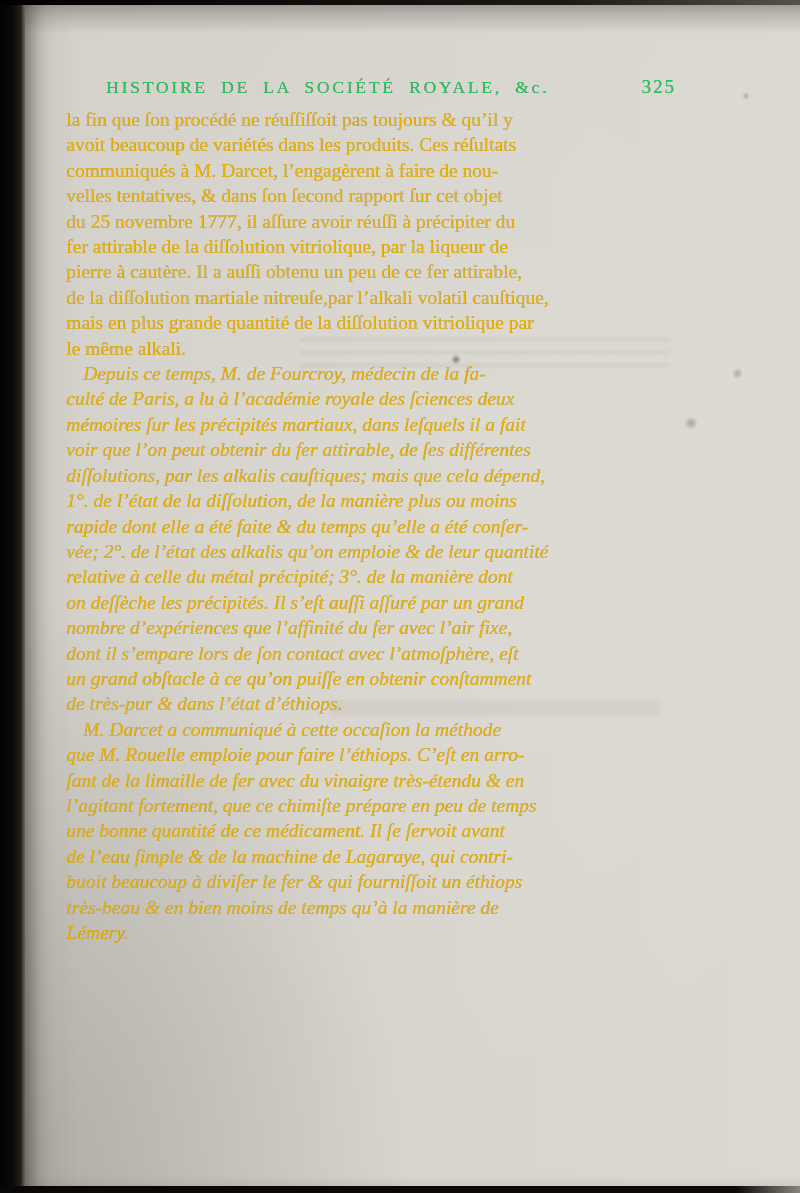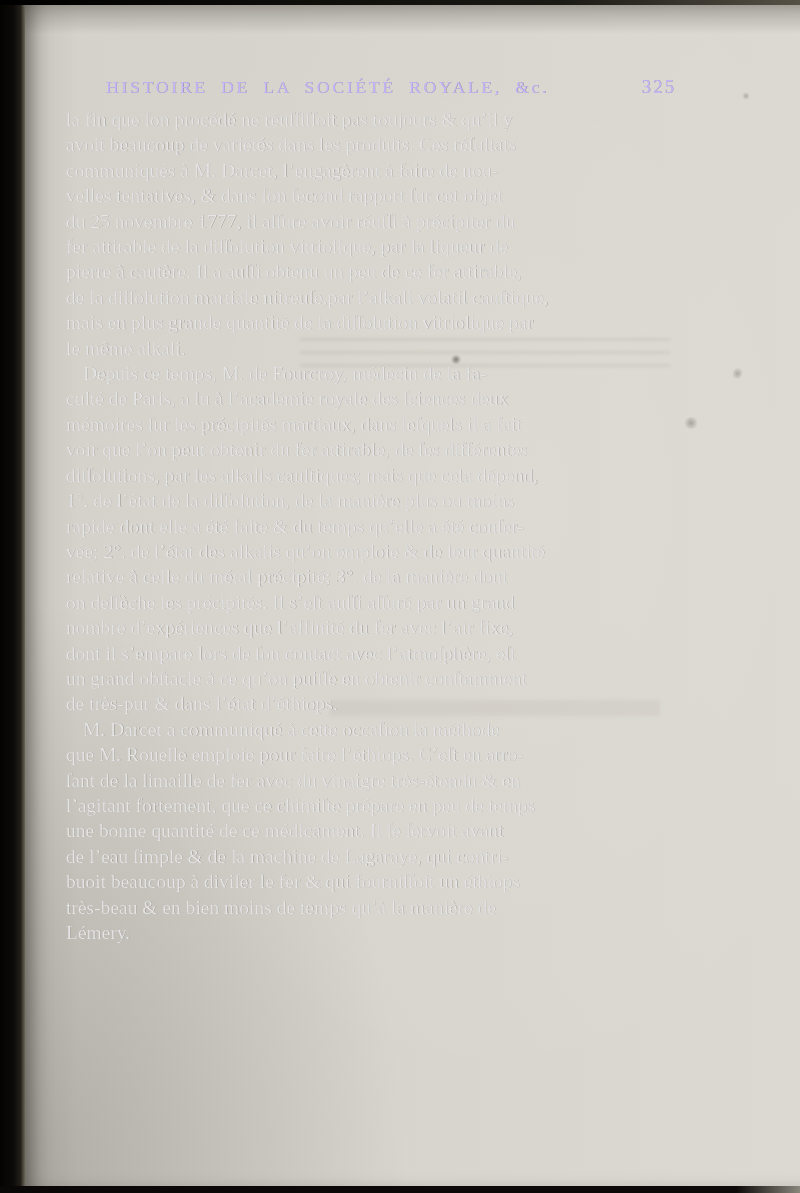--- a/index.html
+++ b/index.html
@@ -40,7 +40,7 @@
   .header {
     position: absolute; left: 66px; top: 76px; width: 610px;
     display: flex; align-items: baseline;
-    color: #c4b5fd;
+    color: #22c55e;
   }
   .header-title {
     margin-left: 40px; flex: 1;

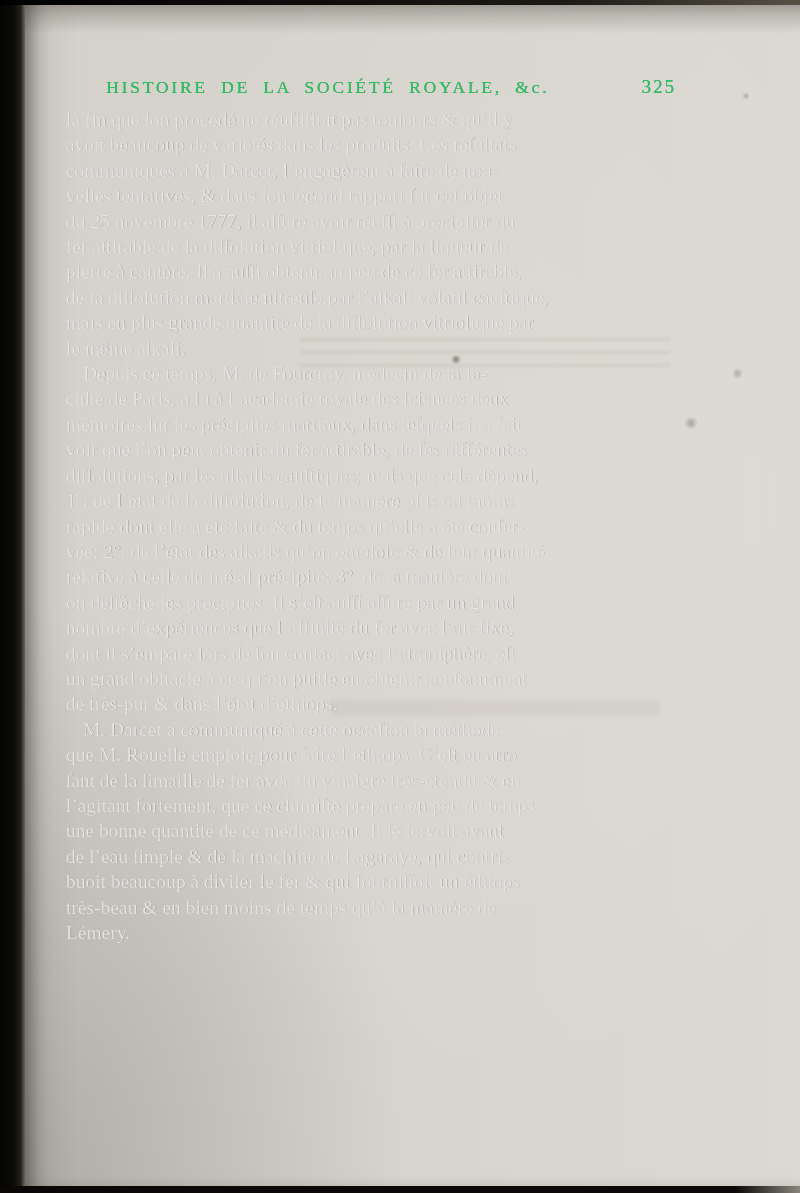--- a/index.html
+++ b/index.html
@@ -57,7 +57,7 @@
   .body-text {
     position: absolute; left: 66px; top: 107px; width: 648px;
     font-size: 19.5px; line-height: 25.4px;
-    color: #e5e5e5;
+    color: #eab308;
     text-shadow: 0.3px 0.3px 0.4px rgba(43,38,30,0.4);
   }
   .para { margin: 0; white-space: pre-line; }

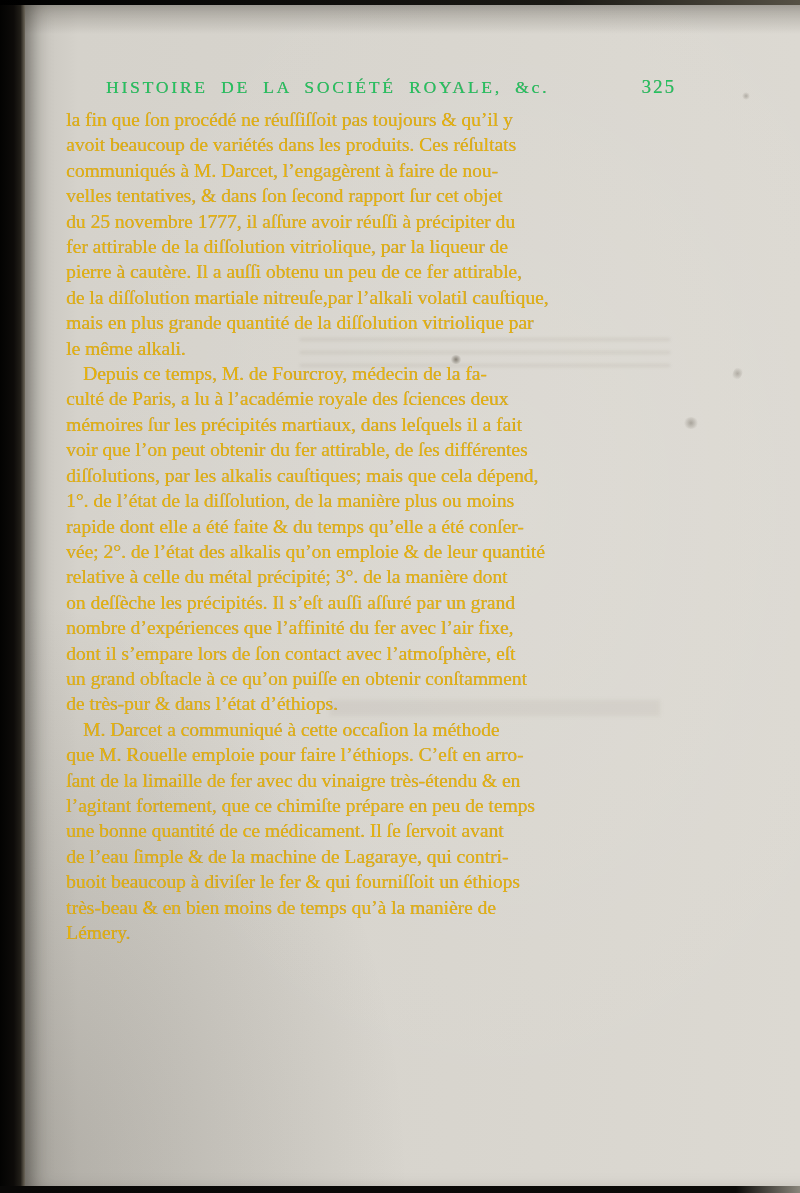--- a/index.html
+++ b/index.html
@@ -61,7 +61,7 @@
     text-shadow: 0.3px 0.3px 0.4px rgba(43,38,30,0.4);
   }
   .para { margin: 0; white-space: pre-line; }
-  .para.indent { text-indent: 17px; }
+  .para.indent { text-indent: 17px; font-style: italic; }
   .para.indent-small { text-indent: 6px; }
 
   

